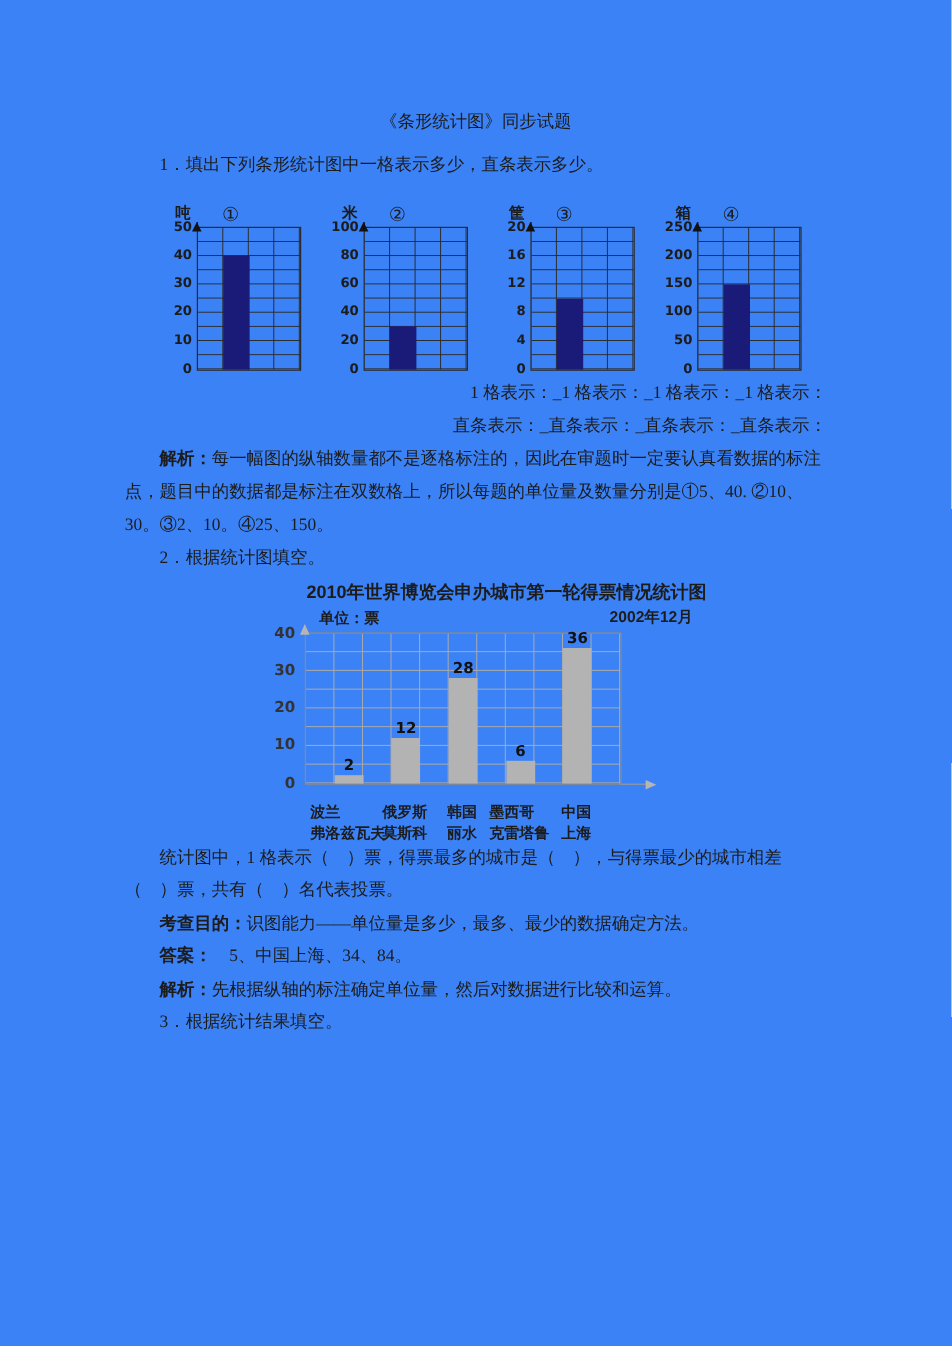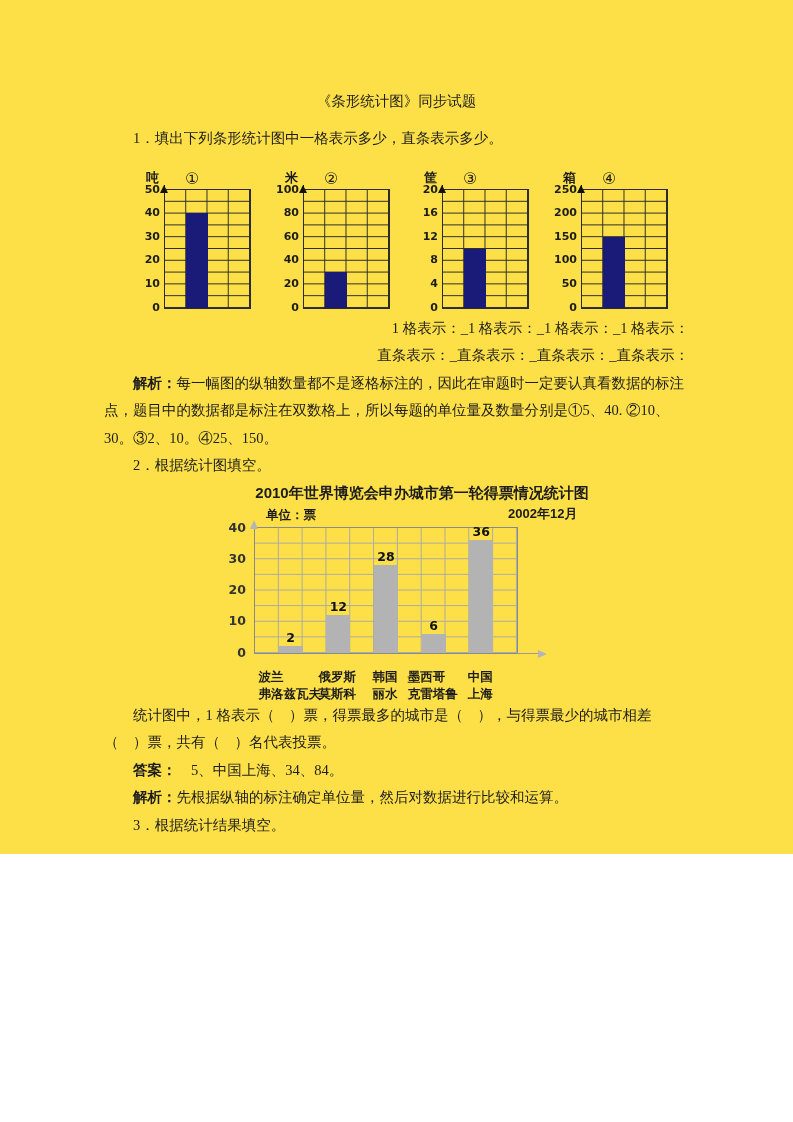--- a/index.html
+++ b/index.html
@@ -4,8 +4,8 @@
 <style>
   html,body { margin:0; padding:0; background:#ffffff; }
   .page {
-    position:relative; width:793px; height:854px; margin:0 auto;
-    background:#fde047; overflow:hidden;
+    position:relative; width:793px; height:1122px; margin:0 auto;
+    background:#3b82f6; overflow:hidden;
     font-family:"Liberation Serif","DejaVu Serif",serif;
     color:#1c1c1c; font-size:14.5px;
   }

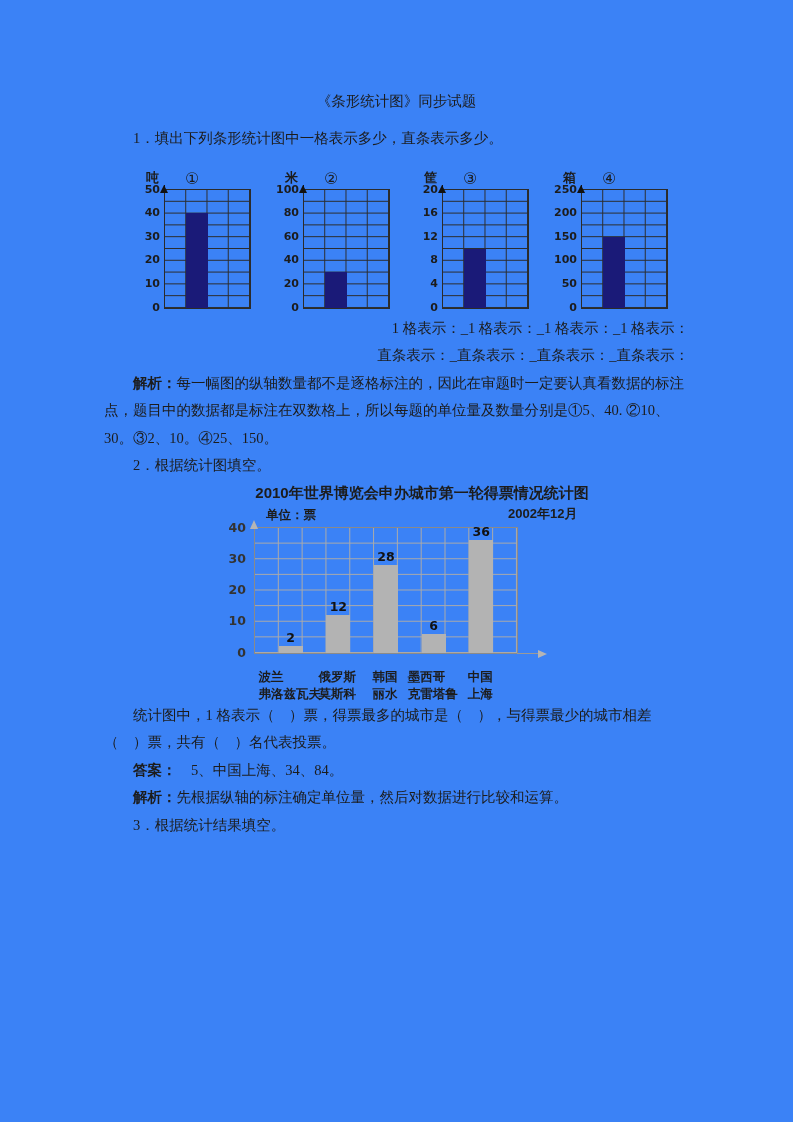--- a/index.html
+++ b/index.html
@@ -236,6 +236,7 @@
 
     <p class="indent2">统计图中，1 格表示（　）票，得票最多的城市是（　），与得票最少的城市相差（　）票，共有（　）名代表投票。</p>
 
+    <p class="indent2"><b class="lbl">考查目的：</b><span>识图能力——单位量是多少，最多、最少的数据确定方法。</span></p>
 
     <p class="indent2"><b class="lbl">答案：</b>　<span>5、中国上海、34、84。</span></p>
 

